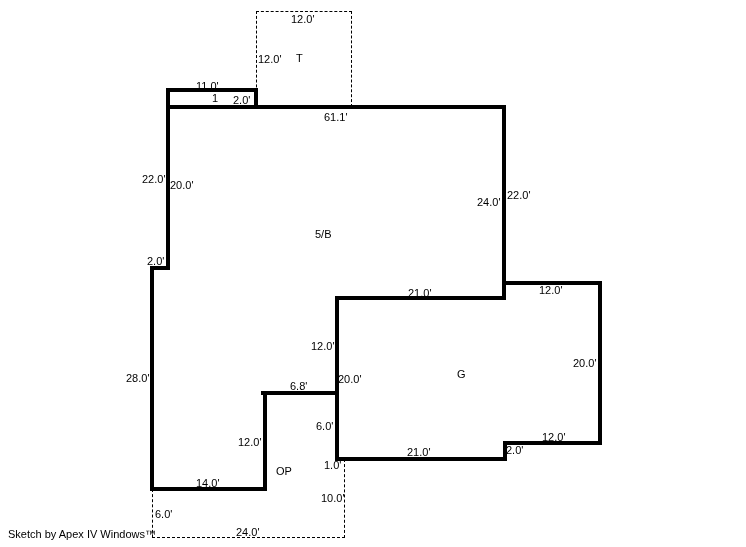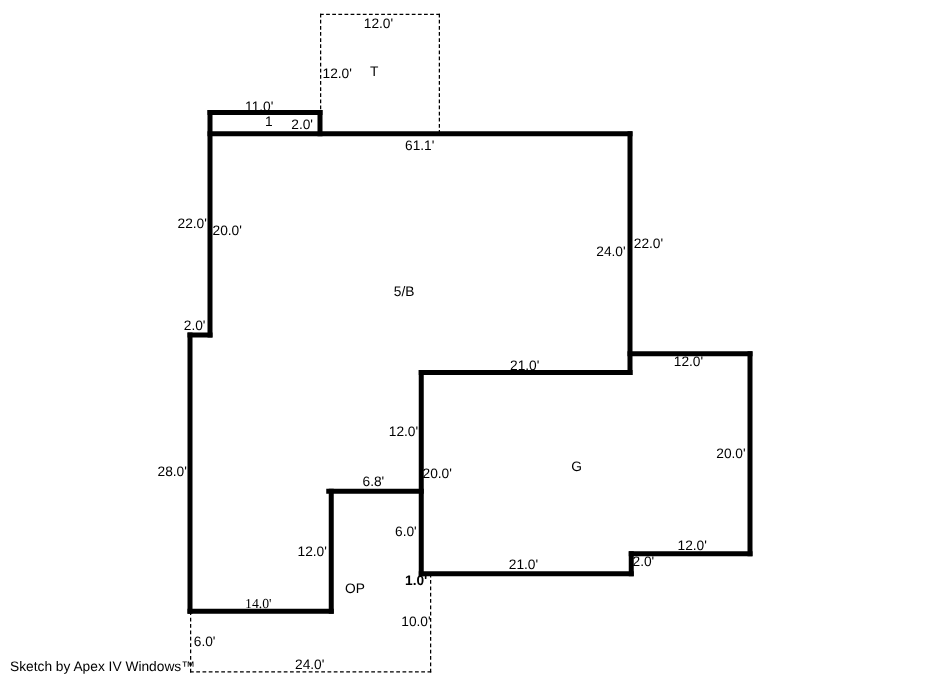--- a/index.html
+++ b/index.html
@@ -66,7 +66,7 @@
   <div class="dim" style="left:506px;top:445px;">2.0'</div>
   <div class="dim" style="left:542px;top:432px;">12.0'</div>
   <div class="dim" style="left:407px;top:447px;">21.0'</div>
-  <div class="dim" style="left:324px;top:460px;font-weight:bold;">1.0'</div>
+  <div class="dim" style="left:324px;top:460px;">1.0'</div>
   <div class="dim" style="left:321px;top:493px;">10.0'</div>
   <div class="dim" style="left:196px;top:478px;font-family:Liberation Serif, serif;">14.0'</div>
   <div class="dim" style="left:155px;top:509px;">6.0'</div>

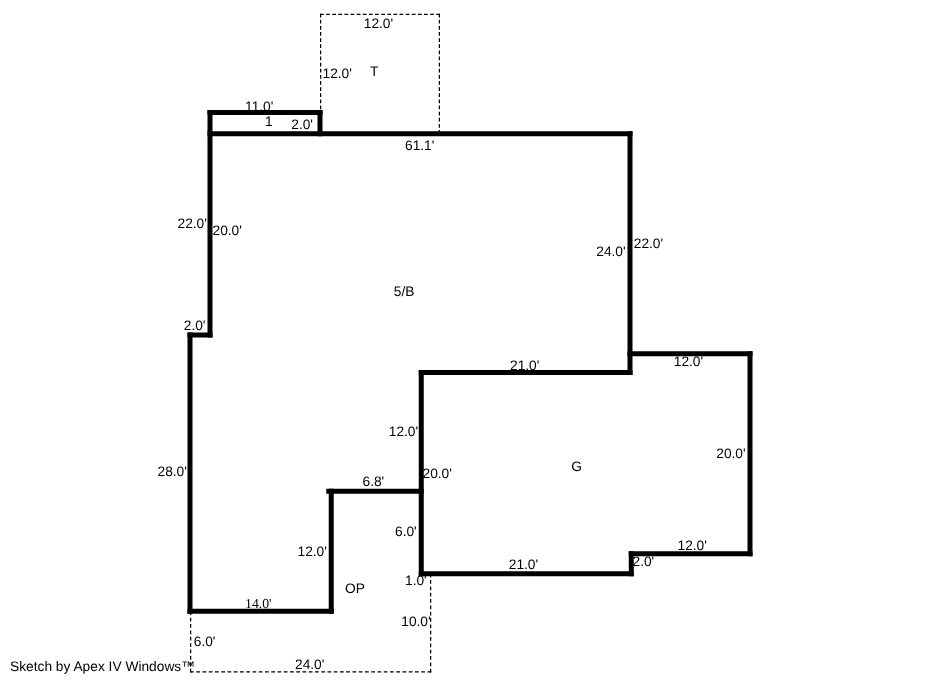--- a/index.html
+++ b/index.html
@@ -68,7 +68,7 @@
   <div class="dim" style="left:407px;top:447px;">21.0'</div>
   <div class="dim" style="left:324px;top:460px;">1.0'</div>
   <div class="dim" style="left:321px;top:493px;">10.0'</div>
-  <div class="dim" style="left:196px;top:478px;font-family:Liberation Serif, serif;">14.0'</div>
+  <div class="dim" style="left:196px;top:478px;">14.0'</div>
   <div class="dim" style="left:155px;top:509px;">6.0'</div>
   <div class="dim" style="left:236px;top:527px;">24.0'</div>
 

